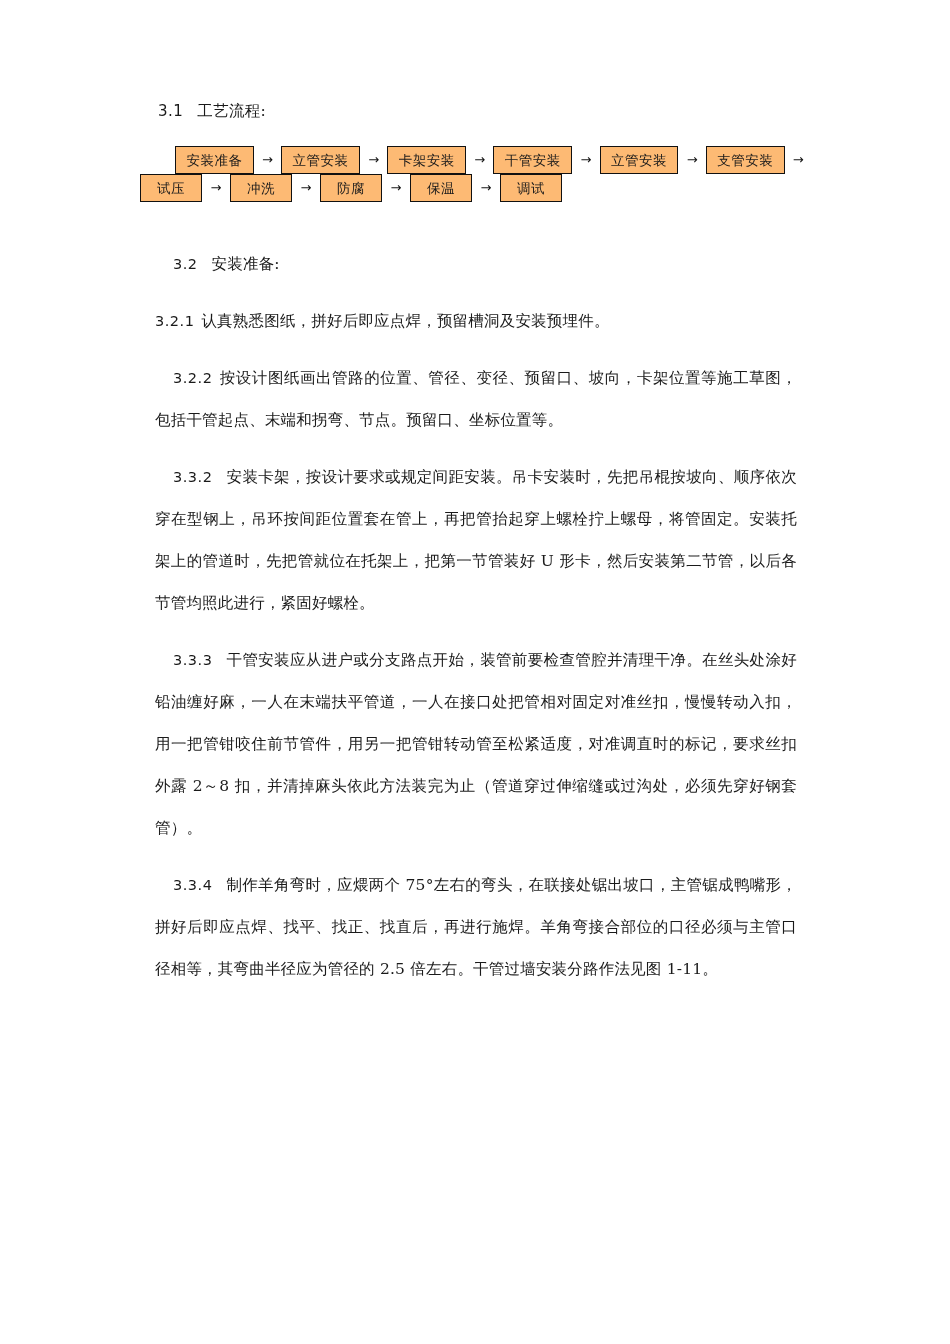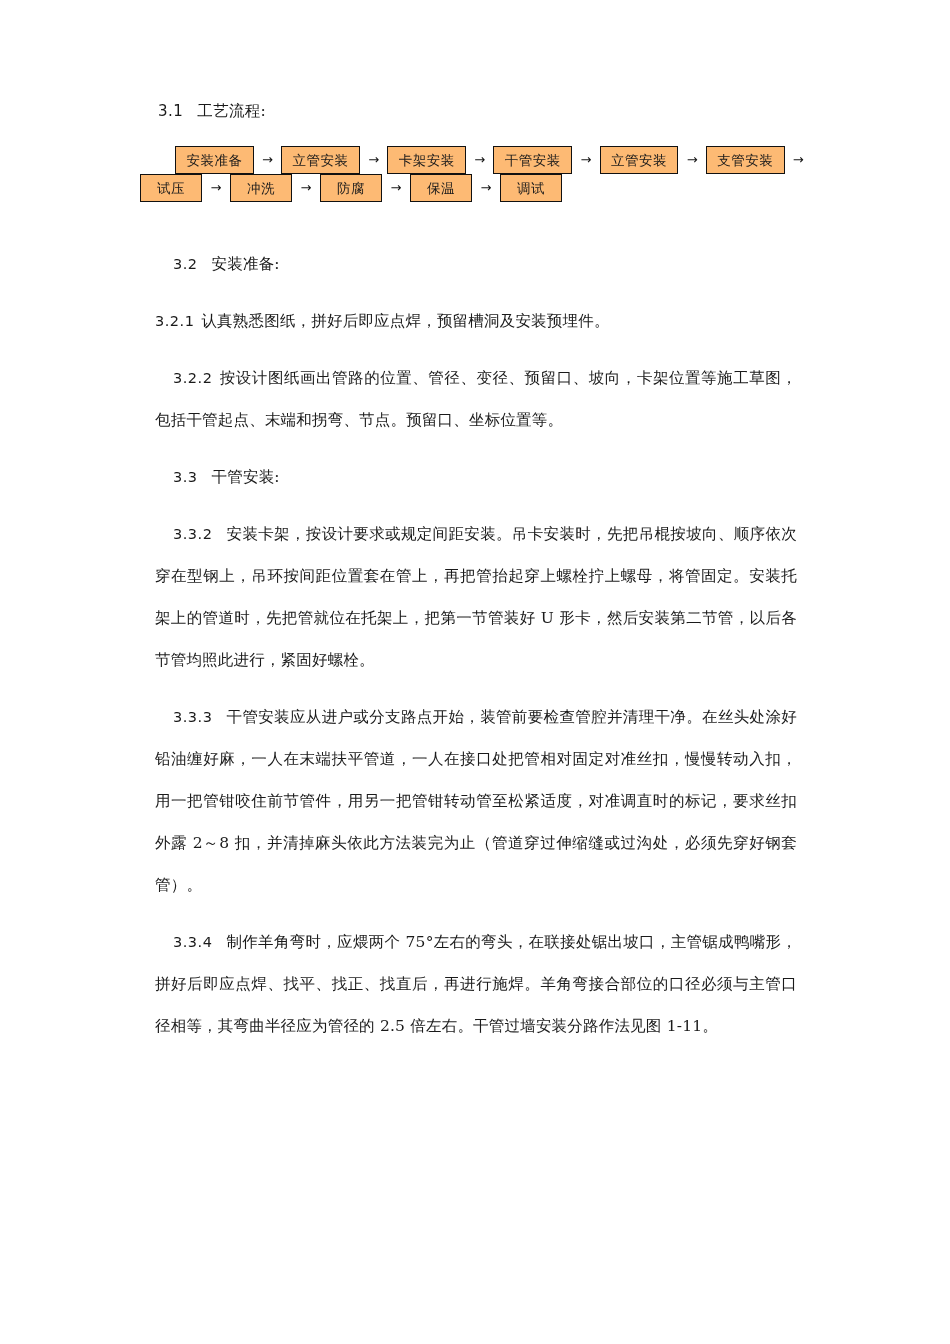--- a/index.html
+++ b/index.html
@@ -175,9 +175,6 @@
       <span class="num">3.2.2</span><span class="sp"></span><span>按设计图纸画出管路的位置、管径、变径、预留口、坡向，卡架位置等施工草图，包括干管起点、末端和拐弯、节点。预留口、坐标位置等。</span>
     </div>
 
-    <div class="para indent">
-      <span class="num">3.3</span><span class="sp-wide"></span><span>干管安装:</span>
-    </div>
 
 
     <div class="para indent">

